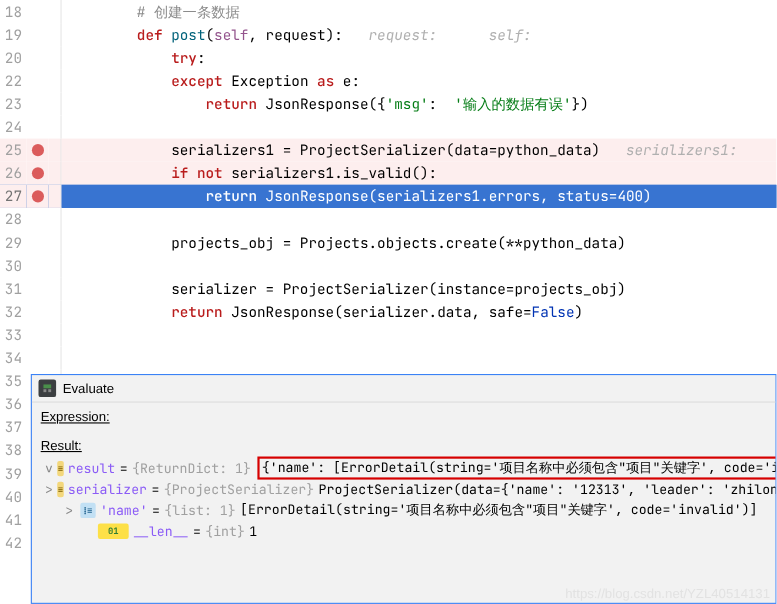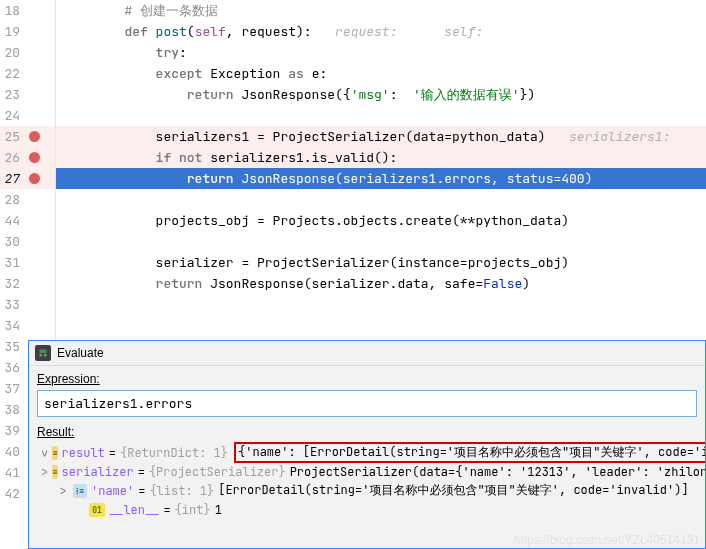--- a/index.html
+++ b/index.html
@@ -61,7 +61,7 @@
   .line.hl-blue .code { background: #3874d1; }
   .line.hl-blue .kw, .line.hl-blue .fn, .line.hl-blue .ident, .line.hl-blue .param, .line.hl-blue .num { color: #fff; }
 
-  .kw { color: #737373; font-weight: 500; }
+  .kw { color: #b91c1c; font-weight: 500; }
   .self { color: #94558d; }
   .fn { color: #00627a; }
   .str { color: #067d17; }

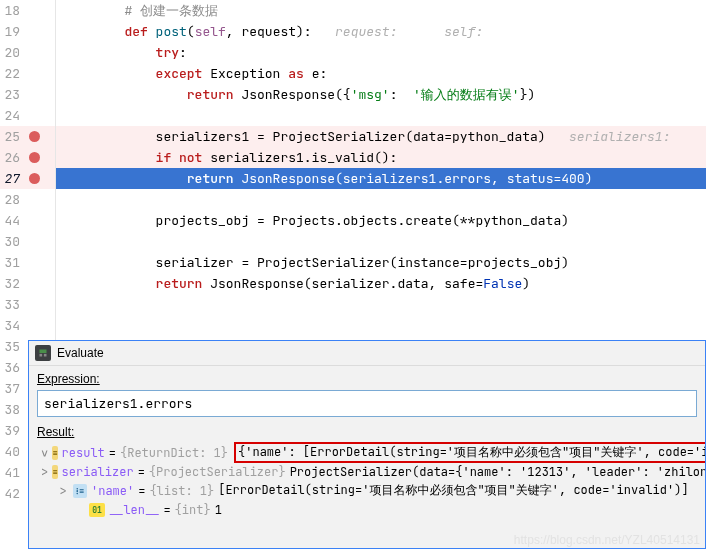--- a/index.html
+++ b/index.html
@@ -55,7 +55,7 @@
   }
   .line.hl-red .code, .line.hl-red .gutter, .line.hl-red .bp-col, .line.hl-red .fold-col { background: #fdeeee; }
   .line.hl-blue { background: #3874d1; color: #fff; }
-  .line.hl-blue .gutter { background: #fdeeee; color: #0f172a; font-style: italic; }
+  .line.hl-blue .gutter { background: #fdeeee; color: #737373; }
   .line.hl-blue .bp-col { background: #fdeeee; }
   .line.hl-blue .fold-col { background: #fdeeee; }
   .line.hl-blue .code { background: #3874d1; }

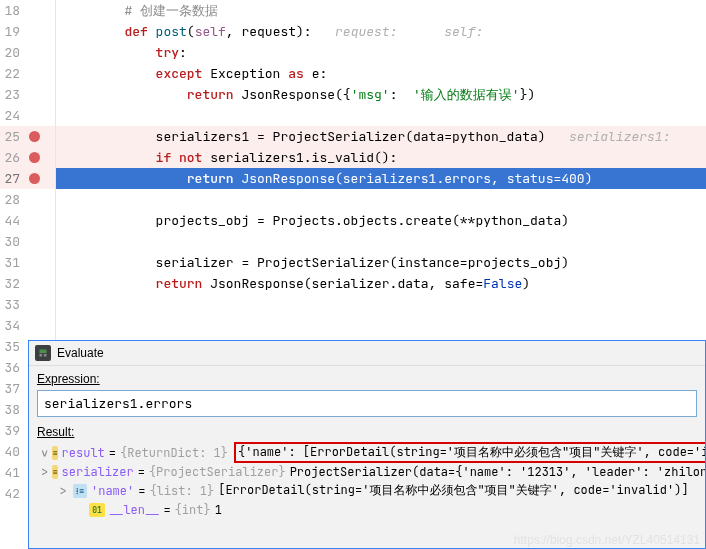--- a/index.html
+++ b/index.html
@@ -160,7 +160,7 @@
     <div class="line hl-red"><div class="gutter">26</div><div class="bp-col"><div class="bp"></div></div><div class="fold-col"></div><div class="code"><span>            </span><span class="kw">if not </span><span class="ident">serializers1.is_valid():</span></div></div>
     <div class="line hl-blue"><div class="gutter">27</div><div class="bp-col"><div class="bp"></div></div><div class="fold-col"></div><div class="code"><span>                </span><span class="kw">return </span><span class="ident">JsonResponse(serializers1.errors, </span><span class="param">status</span><span class="">=</span><span class="num">400</span><span class="">)</span></div></div>
     <div class="line"><div class="gutter">28</div><div class="bp-col"></div><div class="fold-col"></div><div class="code"></div></div>
-    <div class="line"><div class="gutter">44</div><div class="bp-col"></div><div class="fold-col"></div><div class="code"><span>            </span><span class="ident">projects_obj = Projects.objects.create(**python_data)</span></div></div>
+    <div class="line"><div class="gutter">29</div><div class="bp-col"></div><div class="fold-col"></div><div class="code"><span>            </span><span class="ident">projects_obj = Projects.objects.create(**python_data)</span></div></div>
     <div class="line"><div class="gutter">30</div><div class="bp-col"></div><div class="fold-col"></div><div class="code"></div></div>
     <div class="line"><div class="gutter">31</div><div class="bp-col"></div><div class="fold-col"></div><div class="code"><span>            </span><span class="ident">serializer = ProjectSerializer(</span><span class="param">instance</span><span class="ident">=projects_obj)</span></div></div>
     <div class="line"><div class="gutter">32</div><div class="bp-col"></div><div class="fold-col"></div><div class="code"><span>            </span><span class="kw">return </span><span class="ident">JsonResponse(serializer.data, </span><span class="param">safe</span><span class="">=</span><span class="bool">False</span><span class="">)</span></div></div>

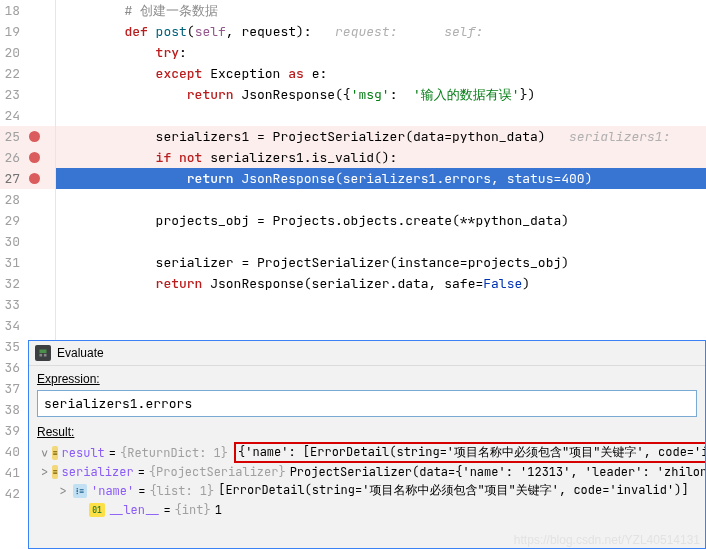--- a/index.html
+++ b/index.html
@@ -190,7 +190,6 @@
   </div>
   <div class="popup-body">
     <div class="popup-label">Expression:</div>
-    <input class="expr-input" type="text" value="serializers1.errors" style="">
   </div>
   <div class="result-section">
     <div class="popup-label" style="text-decoration:underline">Result:</div>

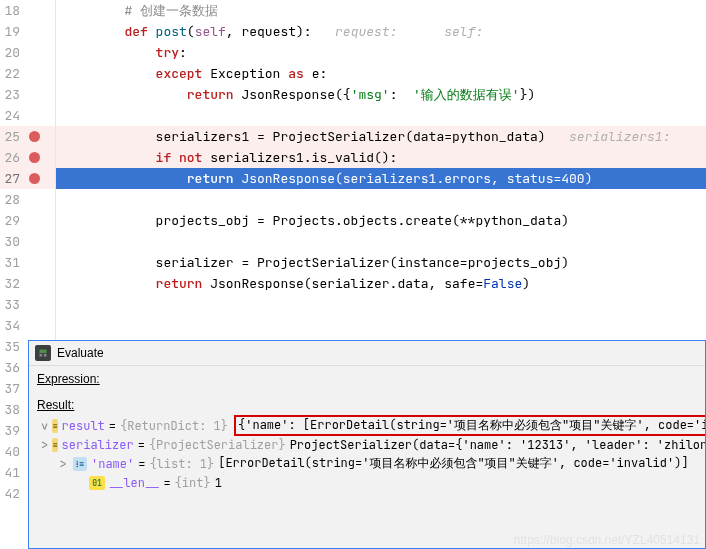--- a/index.html
+++ b/index.html
@@ -126,7 +126,7 @@
   .ticon.dict { background:#f3d77b; color:#7a5c00; }
   .ticon.obj { background:#f3d77b; color:#7a5c00; }
   .ticon.list { background:#c2e0f4; color:#1f618d; }
-  .ticon.num { background:#fde047; color:#2e7d32; width:16px; font-size:8px; }
+  .ticon.num { background:#fde047; color:#2e7d32; width:28px; font-size:8px; }
   .tname { color: #8b5cf6; }
   .ttype { color: #a0a0a0; }
   .tval { color: #000; }

